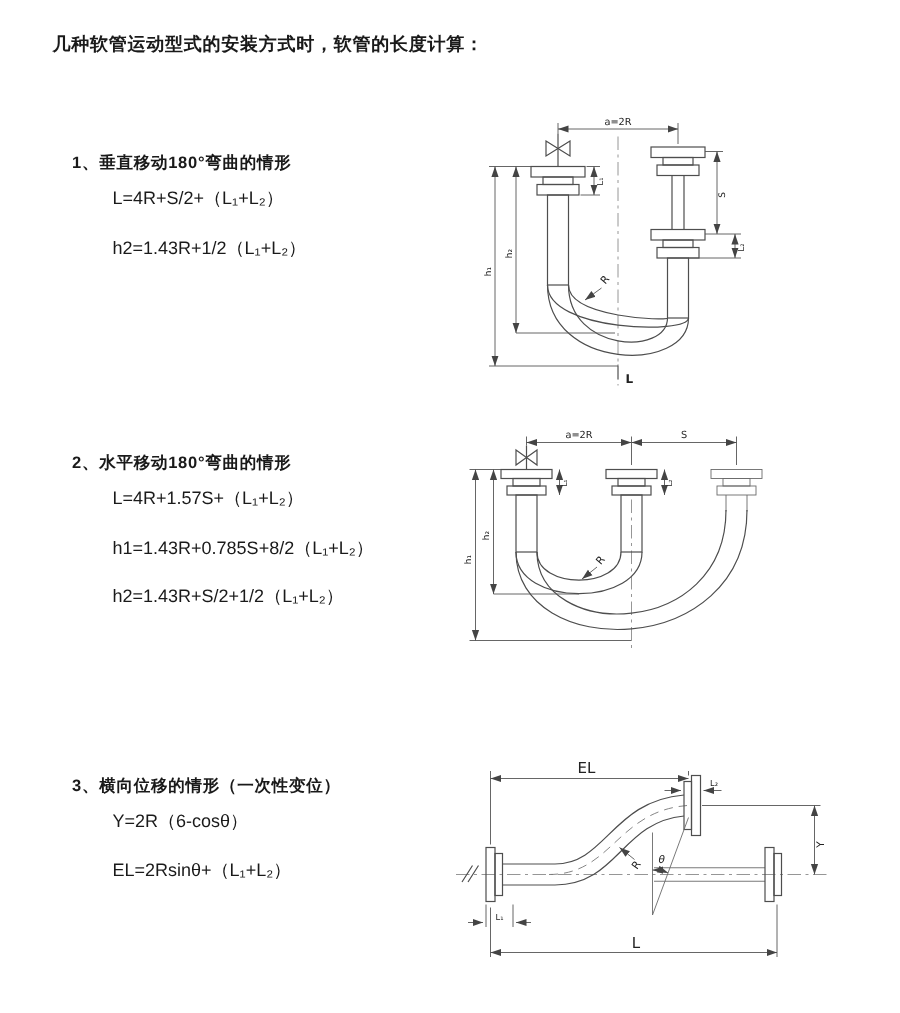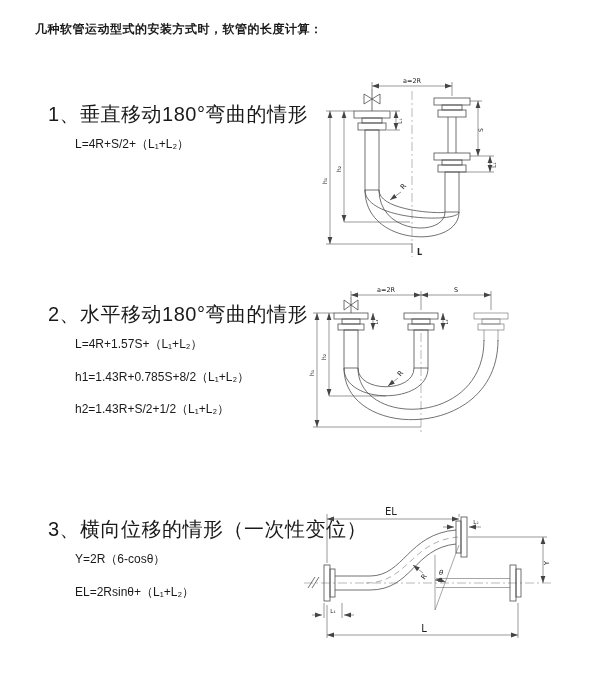--- a/index.html
+++ b/index.html
@@ -7,7 +7,7 @@
   .page{position:absolute;inset:0;background:#fff;overflow:hidden;}
   .title{position:absolute;left:35px;top:21px;font-size:12px;font-weight:bold;letter-spacing:.5px;}
   .sec{position:absolute;left:48px;}
-  .heading{font-size:20px;font-weight:normal;letter-spacing:.5px;}
+  .heading{font-size:11px;font-weight:bold;letter-spacing:.5px;}
   .formulas{margin-top:0;padding-left:27px;font-size:12px;line-height:32.5px;white-space:nowrap;}
   .diagram{position:absolute;}
   

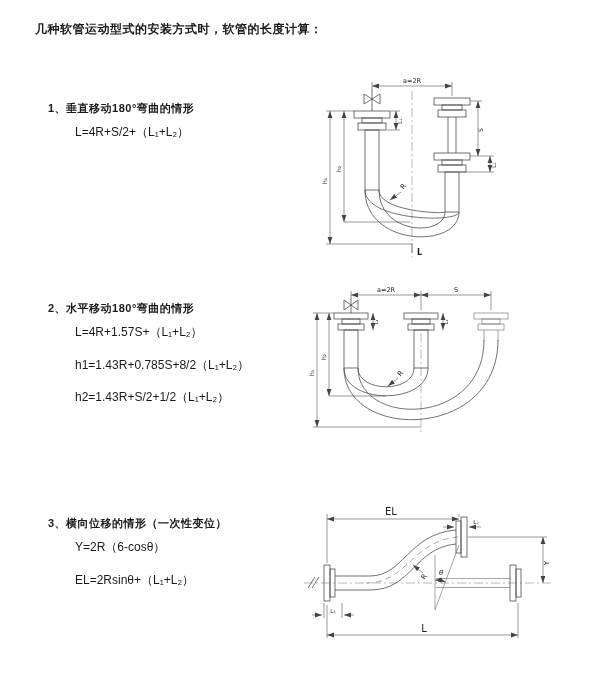--- a/index.html
+++ b/index.html
@@ -29,6 +29,7 @@
     <div class="heading">1、垂直移动180°弯曲的情形</div>
     <div class="formulas">
       <div>L=4R+S/2+（L₁+L₂）</div>
+      <div>h2=1.43R+1/2（L₁+L₂）</div>
     </div>
   </div>
 

